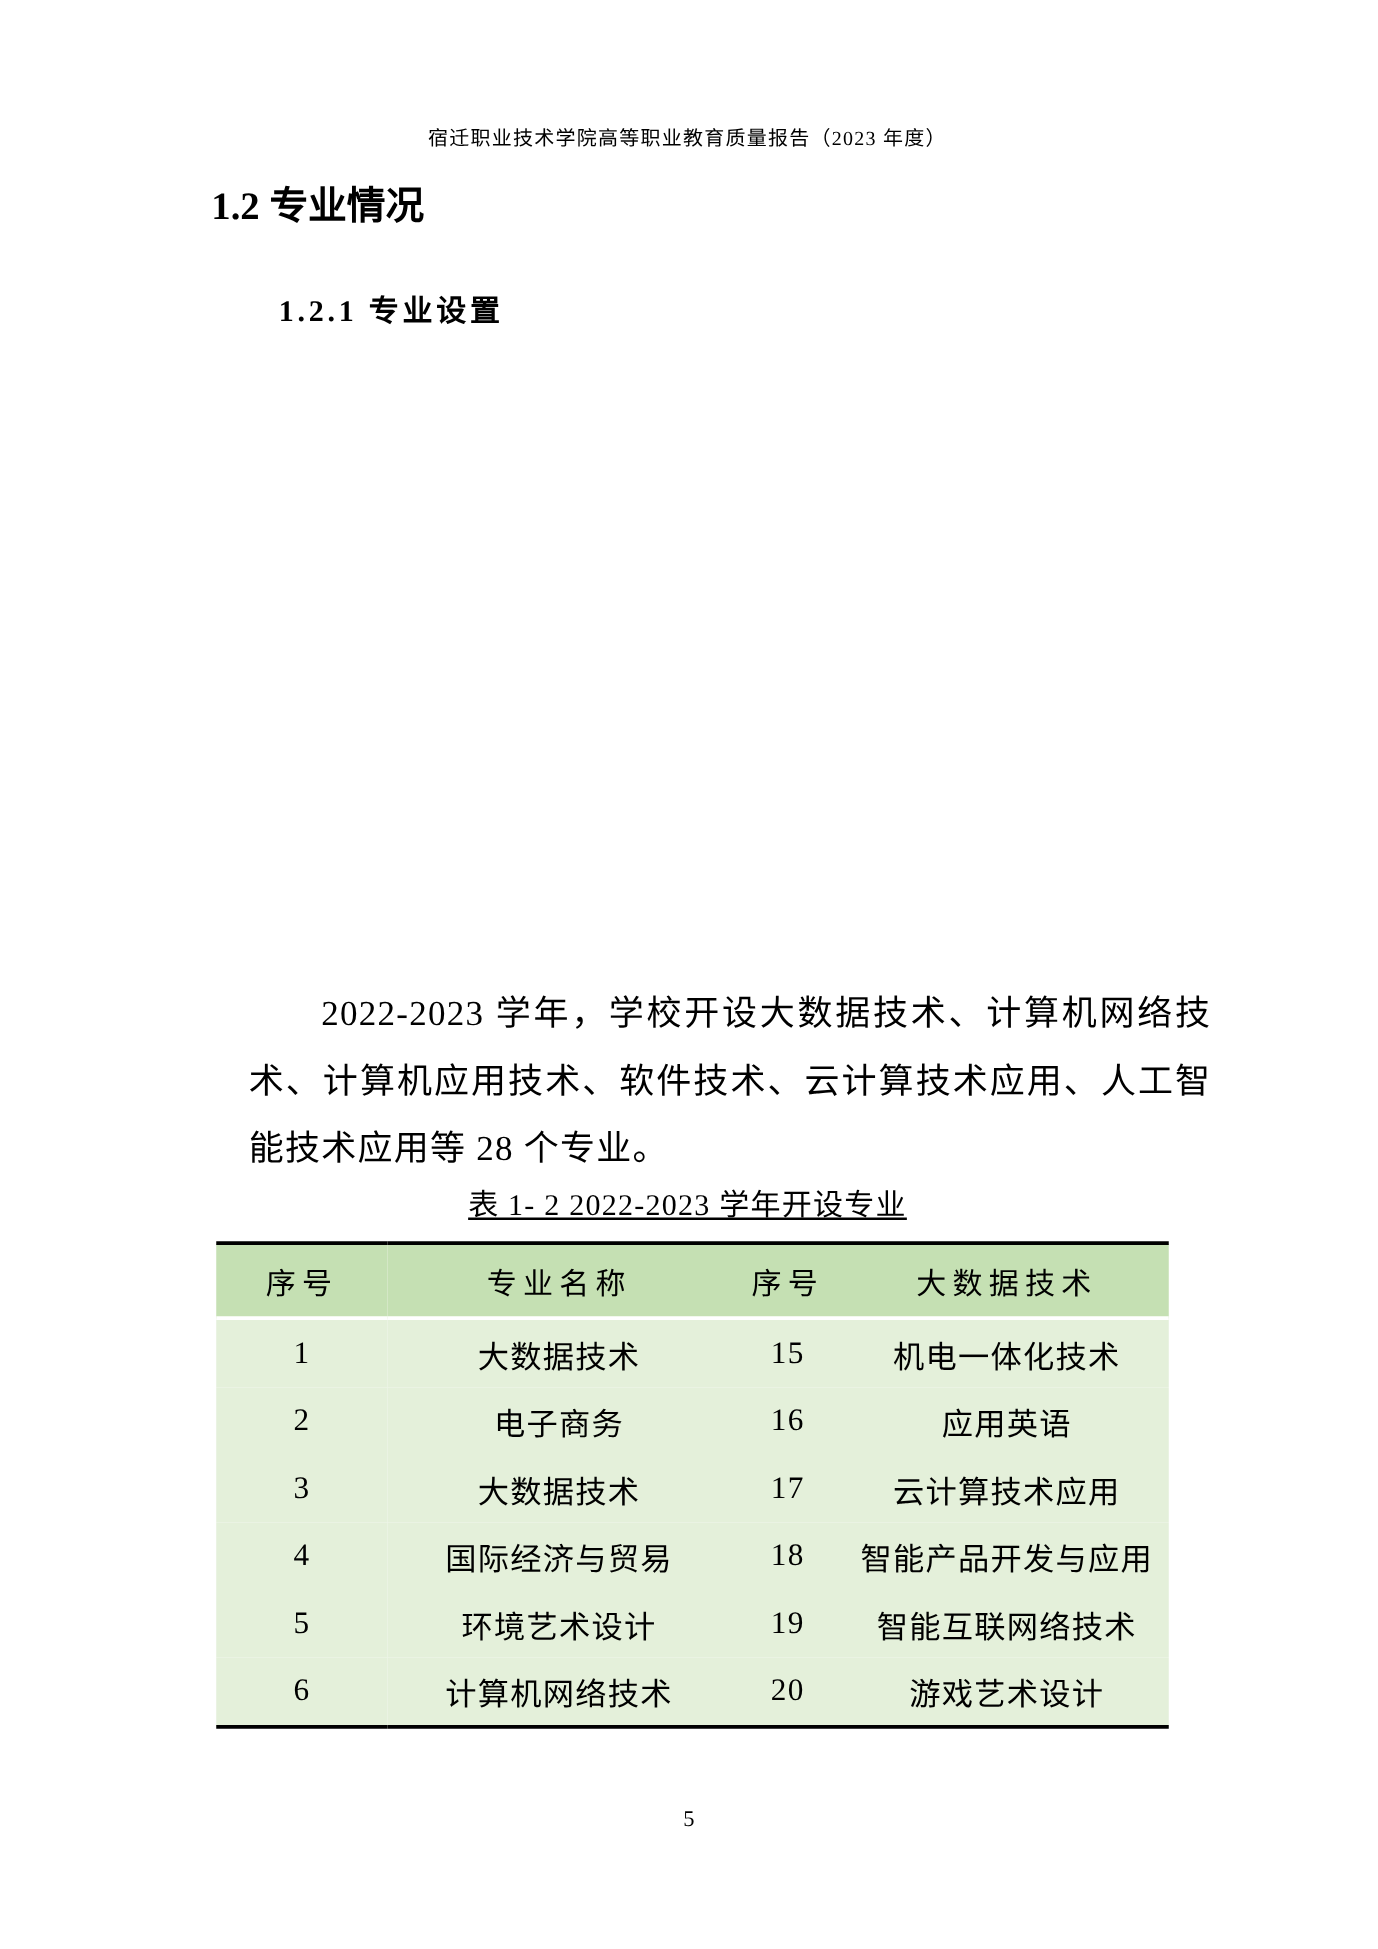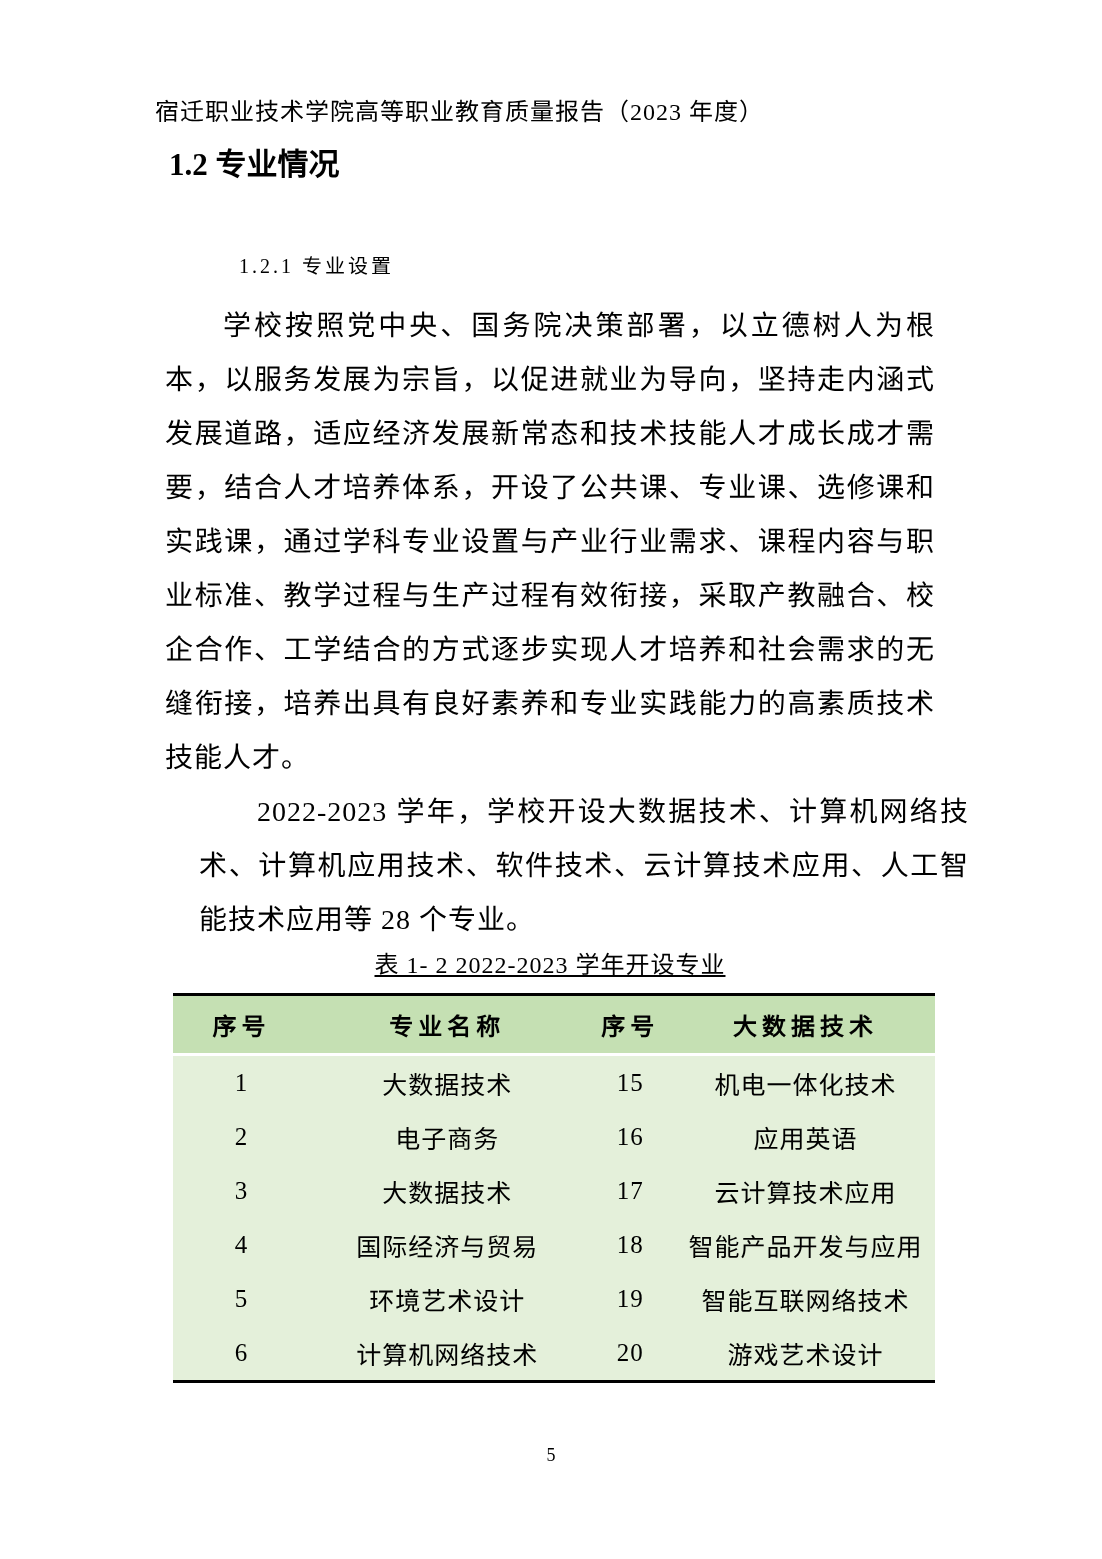--- a/index.html
+++ b/index.html
@@ -22,10 +22,10 @@
   .doc-header {
     position: absolute;
     top: 100px;
-    left: 155px;
+    left: 165px;
     width: 770px;
-    text-align: left;
-    font-size: 24px;
+    text-align: center;
+    font-size: 16px;
     line-height: 24px;
     letter-spacing: 1px;
   }

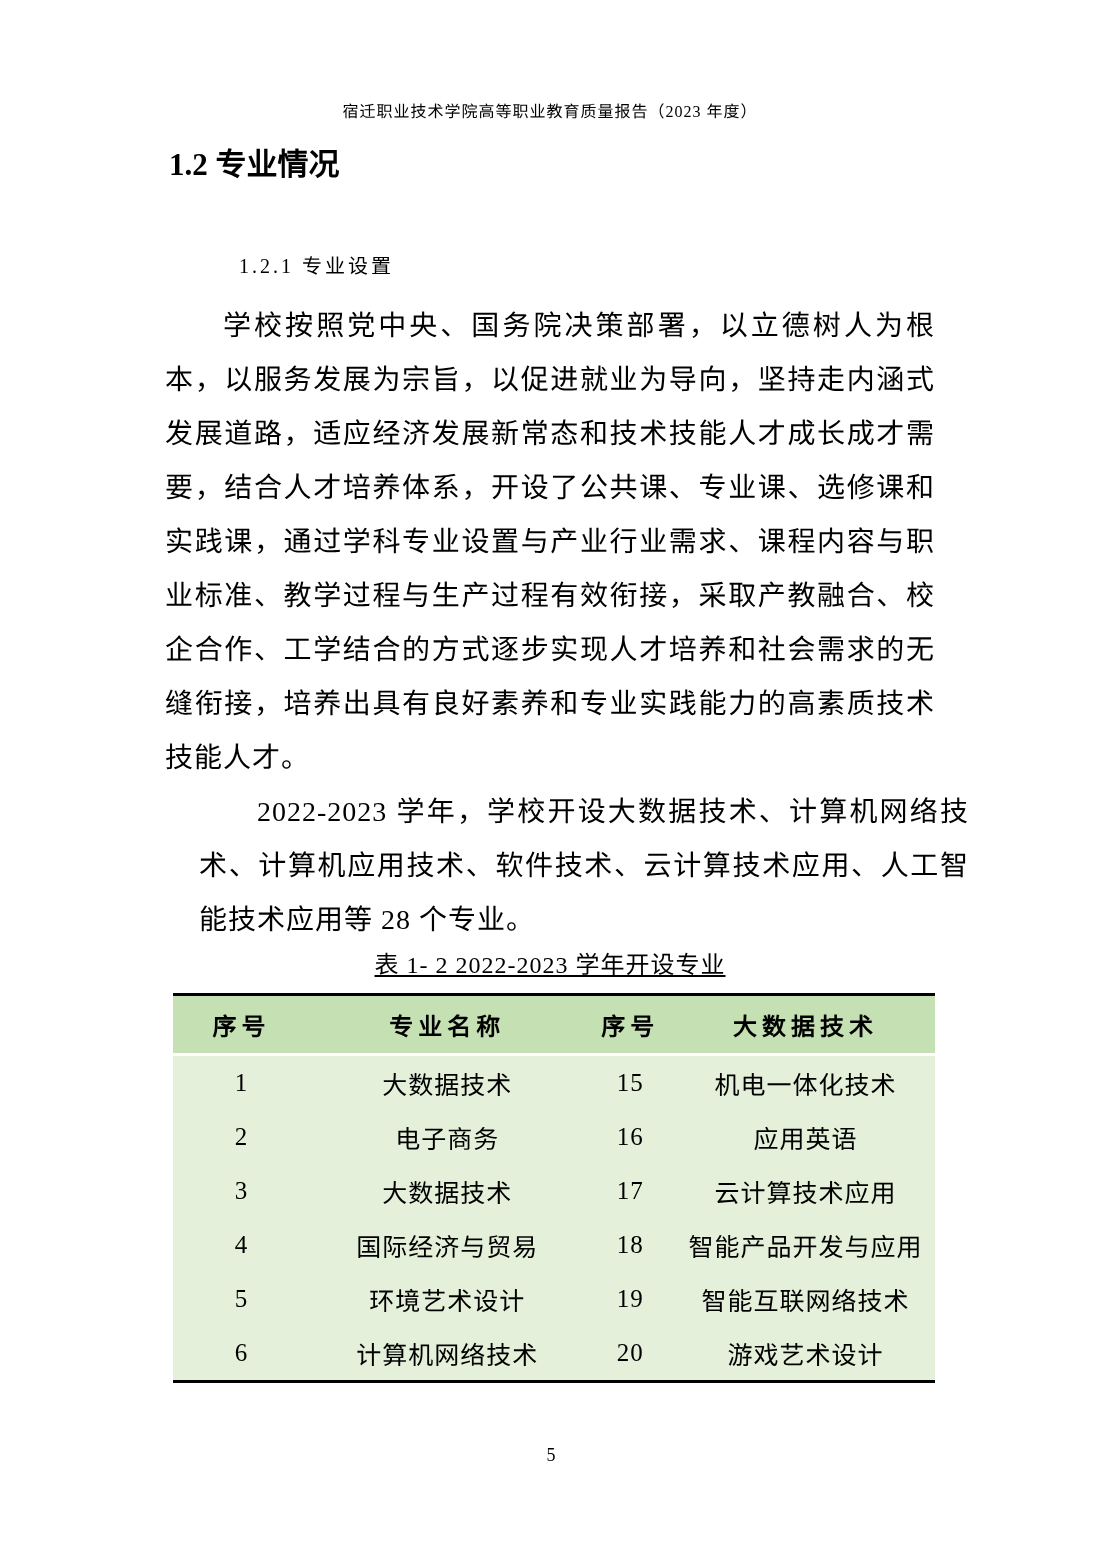--- a/index.html
+++ b/index.html
@@ -44,10 +44,10 @@
     top: 231px;
     left: 165px;
     width: 770px;
-    font-size: 20px;
+    font-size: 24px;
     line-height: 38px;
-    font-weight: normal;
-    margin: 16px;
+    font-weight: bold;
+    margin: 0;
     padding-left: 58px;
     letter-spacing: 3px;
   }

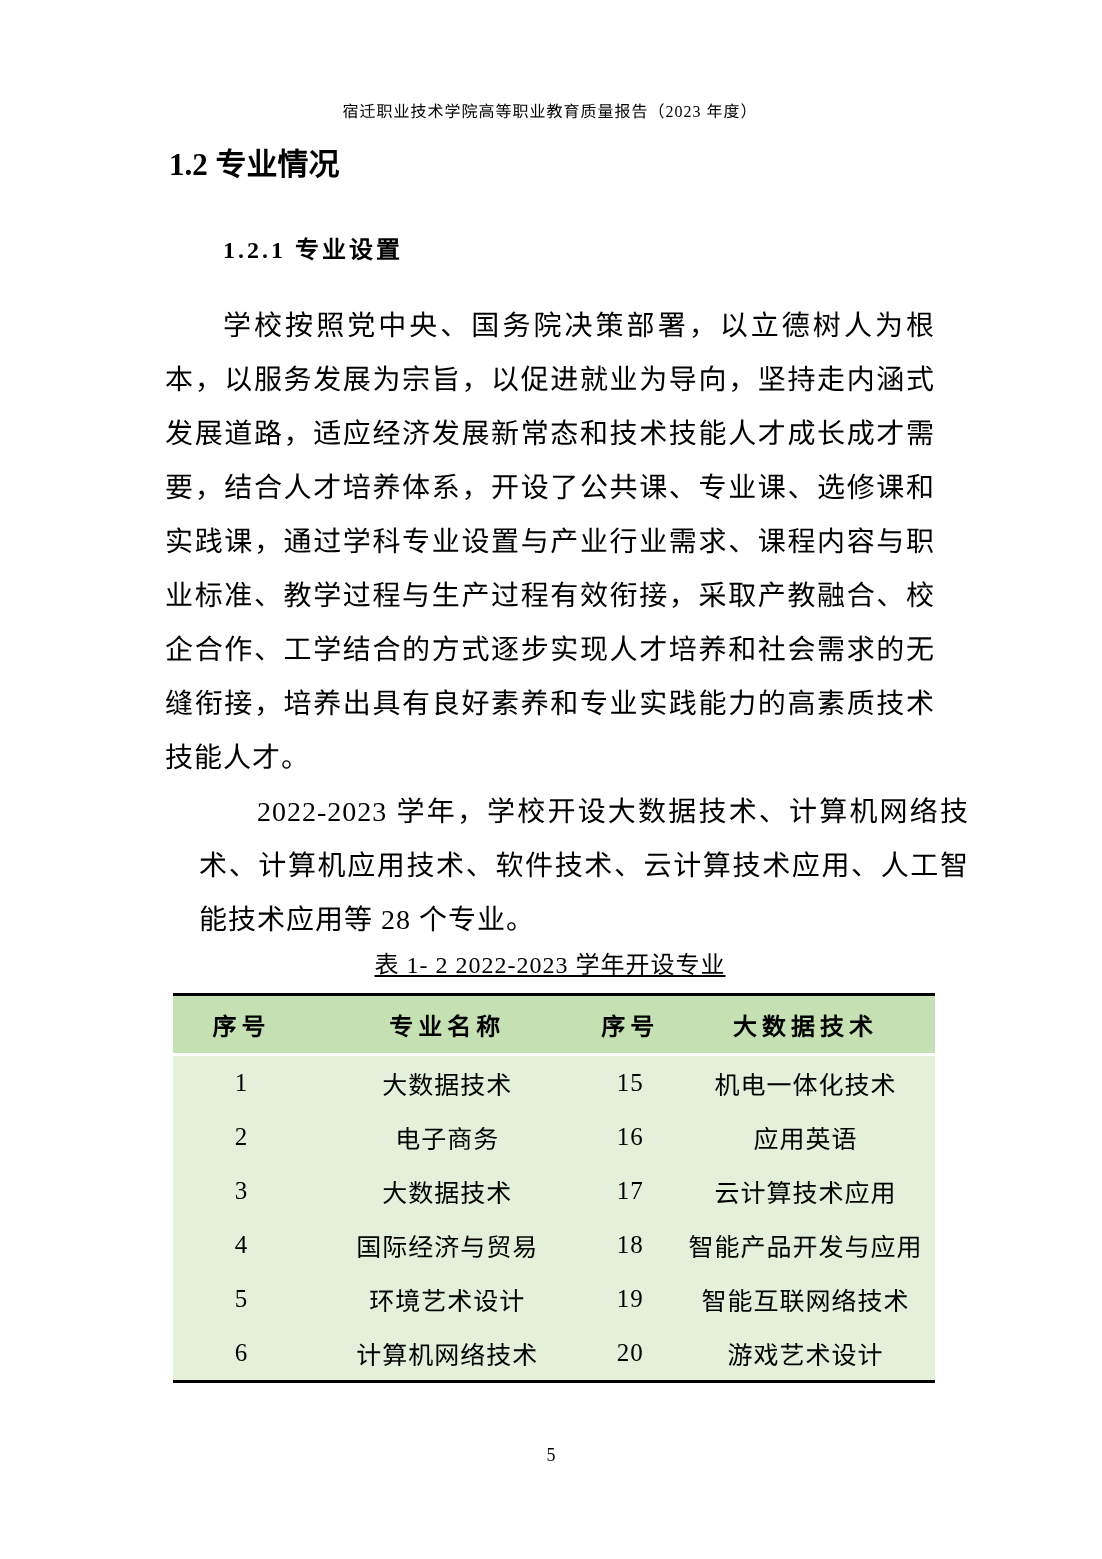--- a/index.html
+++ b/index.html
@@ -131,7 +131,6 @@
 
   <h2 class="subsection-title">1.2.1 专业设置</h2>
 
-  <p class="body-paragraph para-1">学校按照党中央、国务院决策部署，以立德树人为根本，以服务发展为宗旨，以促进就业为导向，坚持走内涵式发展道路，适应经济发展新常态和技术技能人才成长成才需要，结合人才培养体系，开设了公共课、专业课、选修课和实践课，通过学科专业设置与产业行业需求、课程内容与职业标准、教学过程与生产过程有效衔接，采取产教融合、校企合作、工学结合的方式逐步实现人才培养和社会需求的无缝衔接，培养出具有良好素养和专业实践能力的高素质技术技能人才。</p>
 
   <p class="body-paragraph para-2">2022-2023 学年，学校开设大数据技术、计算机网络技术、计算机应用技术、软件技术、云计算技术应用、人工智能技术应用等 28 个专业。</p>
 

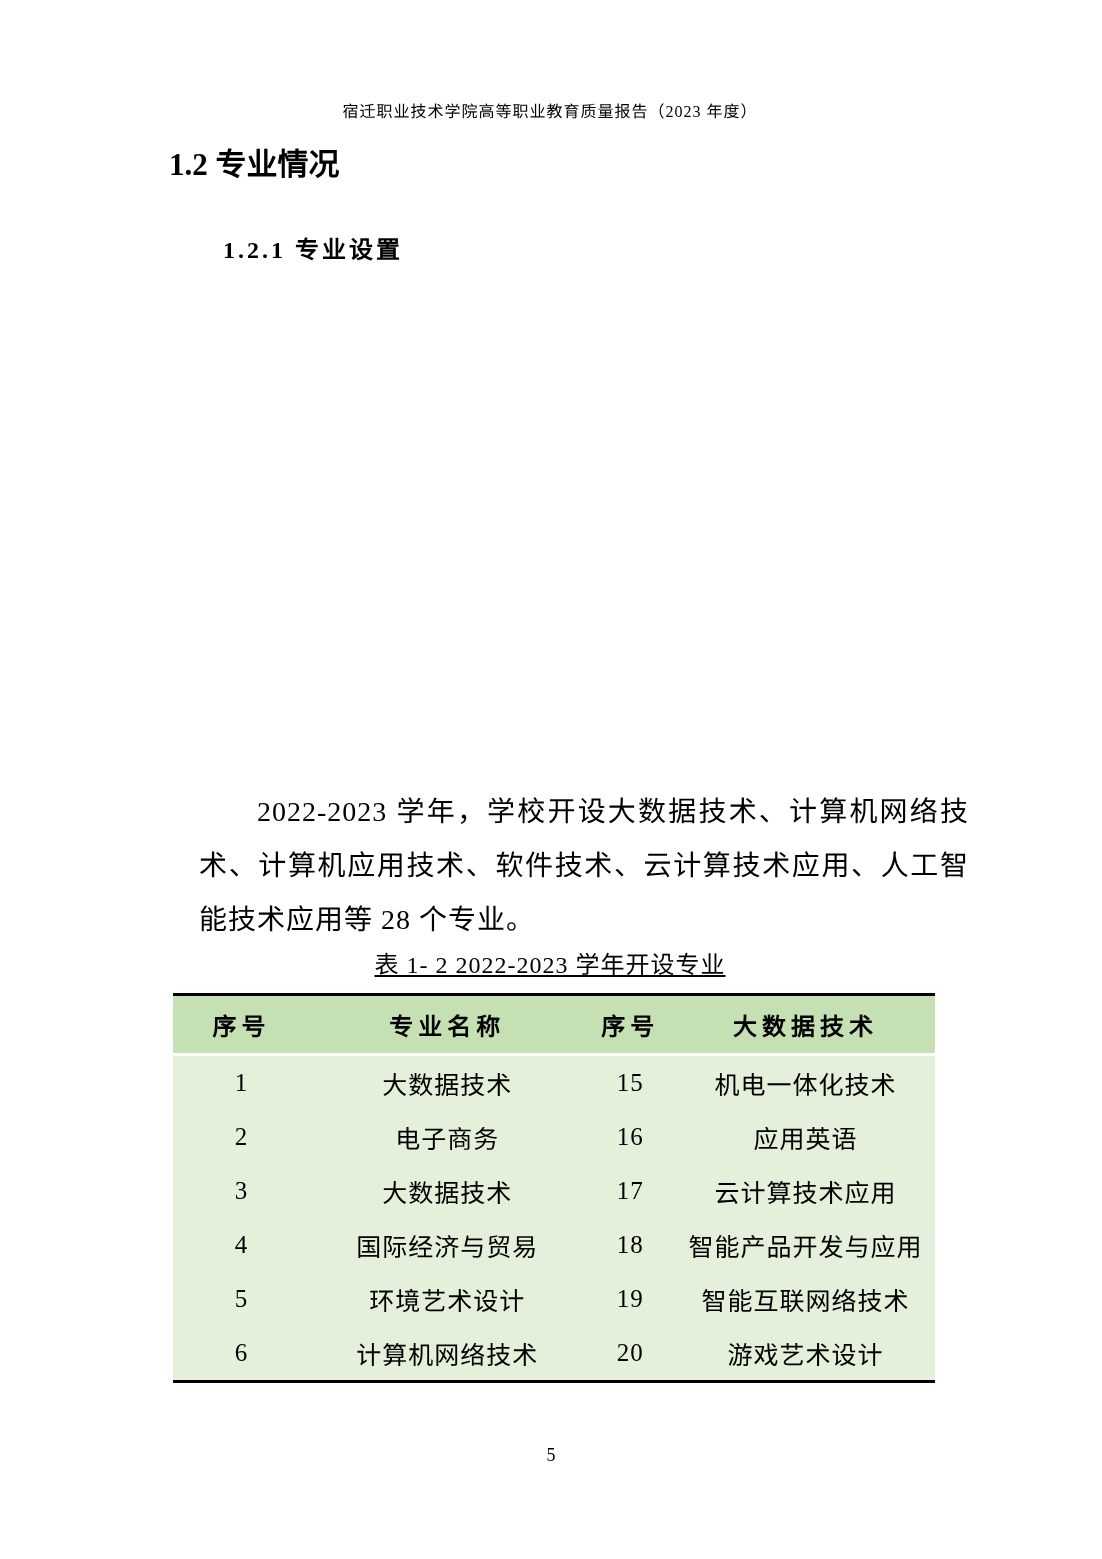--- a/index.html
+++ b/index.html
@@ -94,7 +94,7 @@
     background: var(--header-bg);
     height: 57px;
     font-size: 24px;
-    font-weight: bold;
+    font-weight: normal;
     text-align: center;
     vertical-align: middle;
     letter-spacing: 5px;

